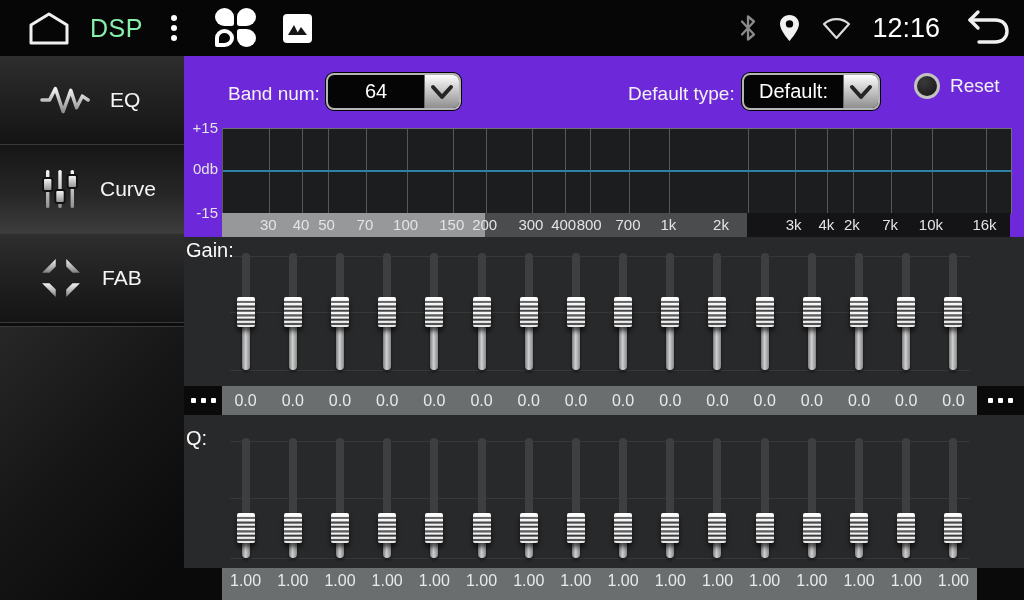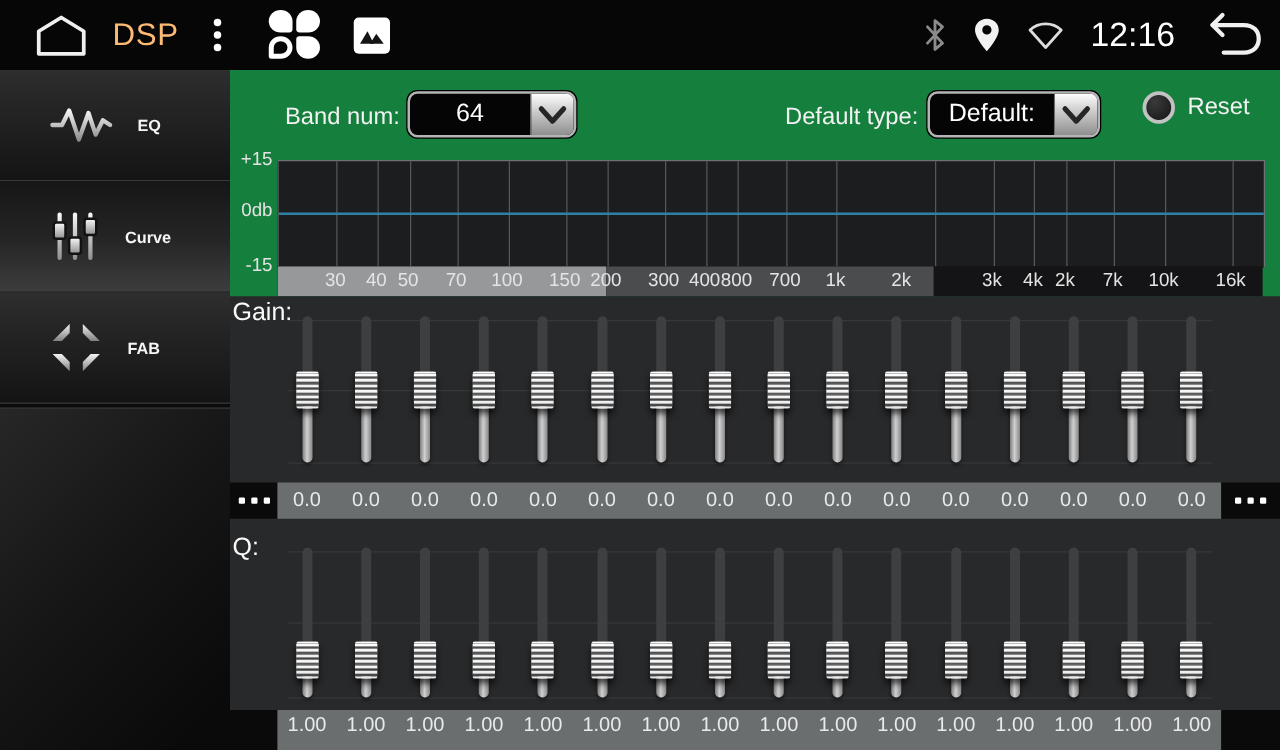--- a/index.html
+++ b/index.html
@@ -11,7 +11,7 @@
     border-bottom:1px solid #262626;display:flex;align-items:center;}
   .tb-left{display:flex;align-items:center;gap:0;}
   .tb-icon{display:flex;align-items:center;justify-content:center;}
-  #tb-title{font-size:25px;color:#fdba74;margin-left:18px;letter-spacing:.5px;}
+  #tb-title{font-size:25px;color:#86efac;margin-left:18px;letter-spacing:.5px;}
   .kebab{display:flex;flex-direction:column;gap:4px;margin-left:24px;padding:4px;}
   .kebab i{width:6px;height:6px;border-radius:50%;background:#fff;display:block;}
   .clover{position:relative;width:42px;height:40px;margin-left:34px;display:grid;

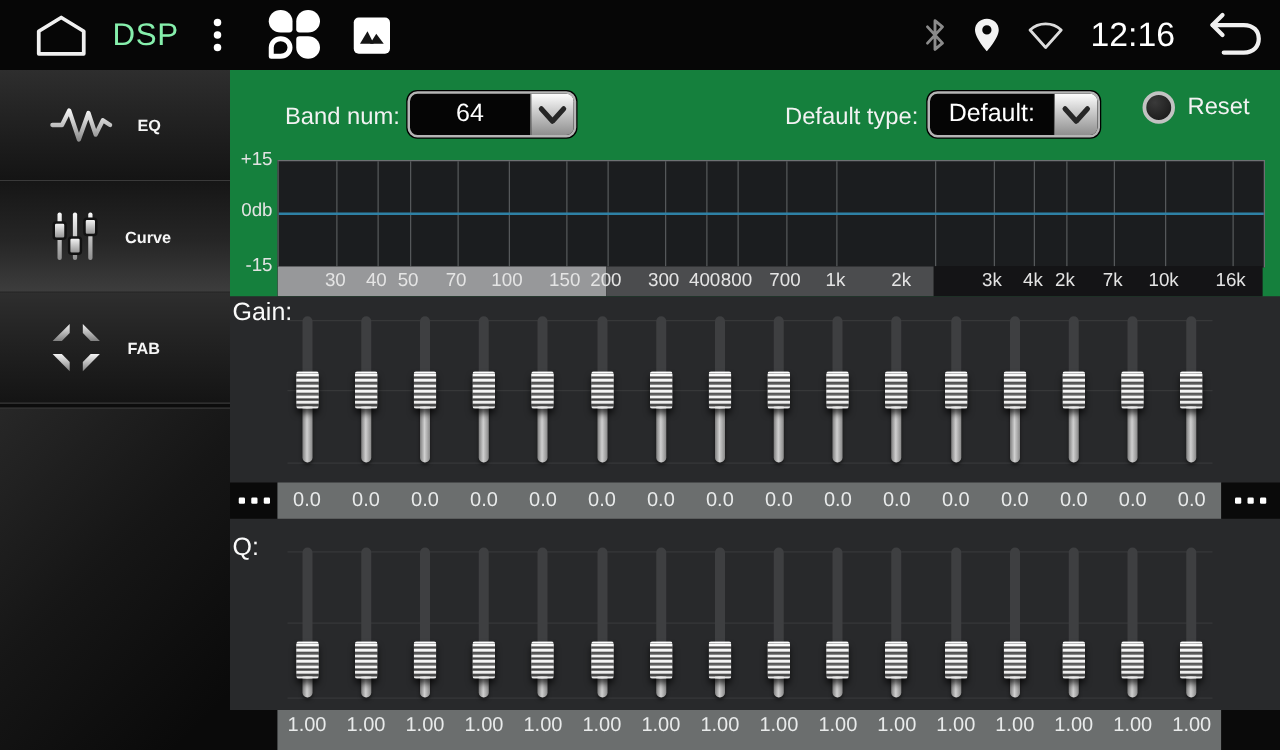--- a/index.html
+++ b/index.html
@@ -31,7 +31,7 @@
     display:flex;align-items:center;gap:20px;padding-left:40px;box-sizing:border-box;
     background:linear-gradient(180deg,#2e2e2e 0%,#232323 40%,#141414 100%);cursor:pointer;}
   .side-item.selected{background:linear-gradient(180deg,#161616 0%,#262626 55%,#3d3d3d 100%);}
-  .side-label{font-size:13px;color:#f5f5f5;font-weight:bold;}
+  .side-label{font-size:21px;color:#f5f5f5;}
   #side-rest{position:absolute;left:0;top:270px;width:184px;height:274px;
     background:linear-gradient(135deg,#272727 0%,#161616 45%,#0a0a0a 90%);
     border-top:1px solid #3a3a3a;}

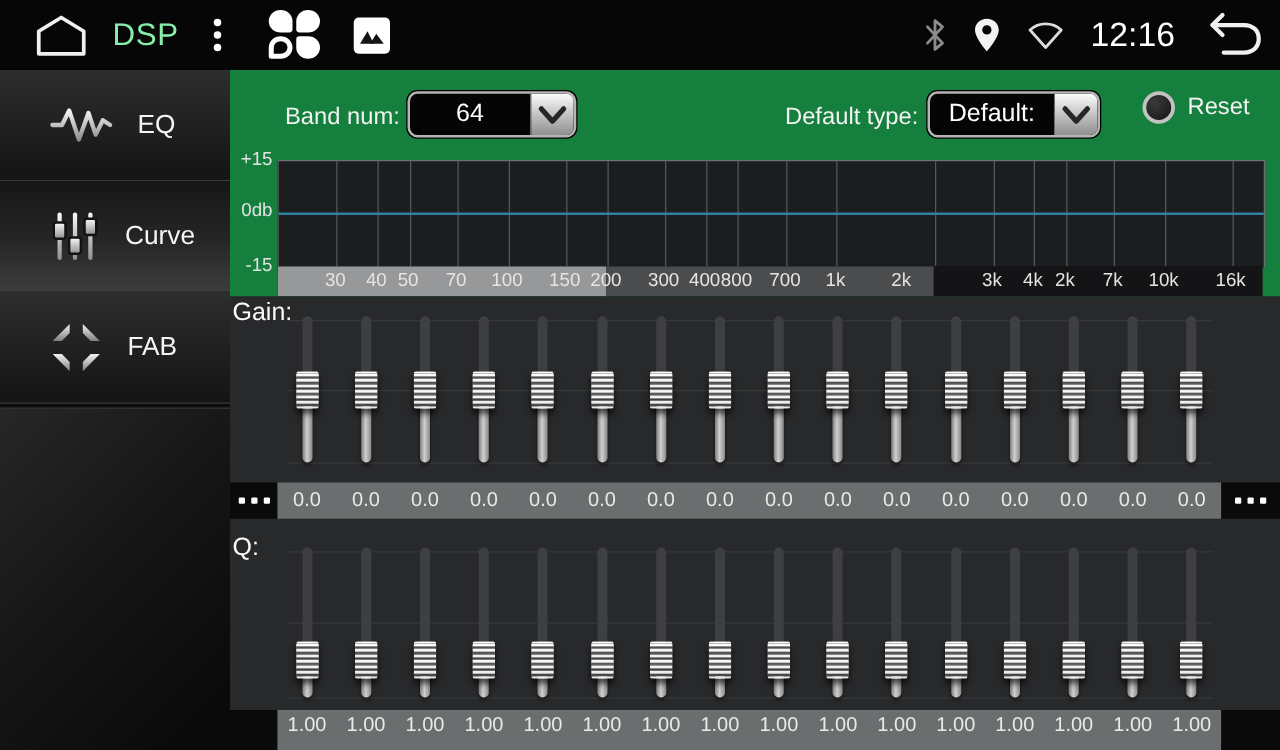--- a/index.html
+++ b/index.html
@@ -36,7 +36,7 @@
     background:linear-gradient(135deg,#272727 0%,#161616 45%,#0a0a0a 90%);
     border-top:1px solid #3a3a3a;}
   
-  #content{position:absolute;left:184px;top:56px;width:840px;height:544px;background:#15803d;}
+  #content{position:absolute;left:184px;top:56px;width:840px;height:544px;background:#6d28d9;}
   #lower-bg{position:absolute;left:0;top:181px;width:840px;height:363px;background:#28292b;}
   
   .ctl-label{position:absolute;font-size:19px;color:#f2f2f2;top:27px;}

